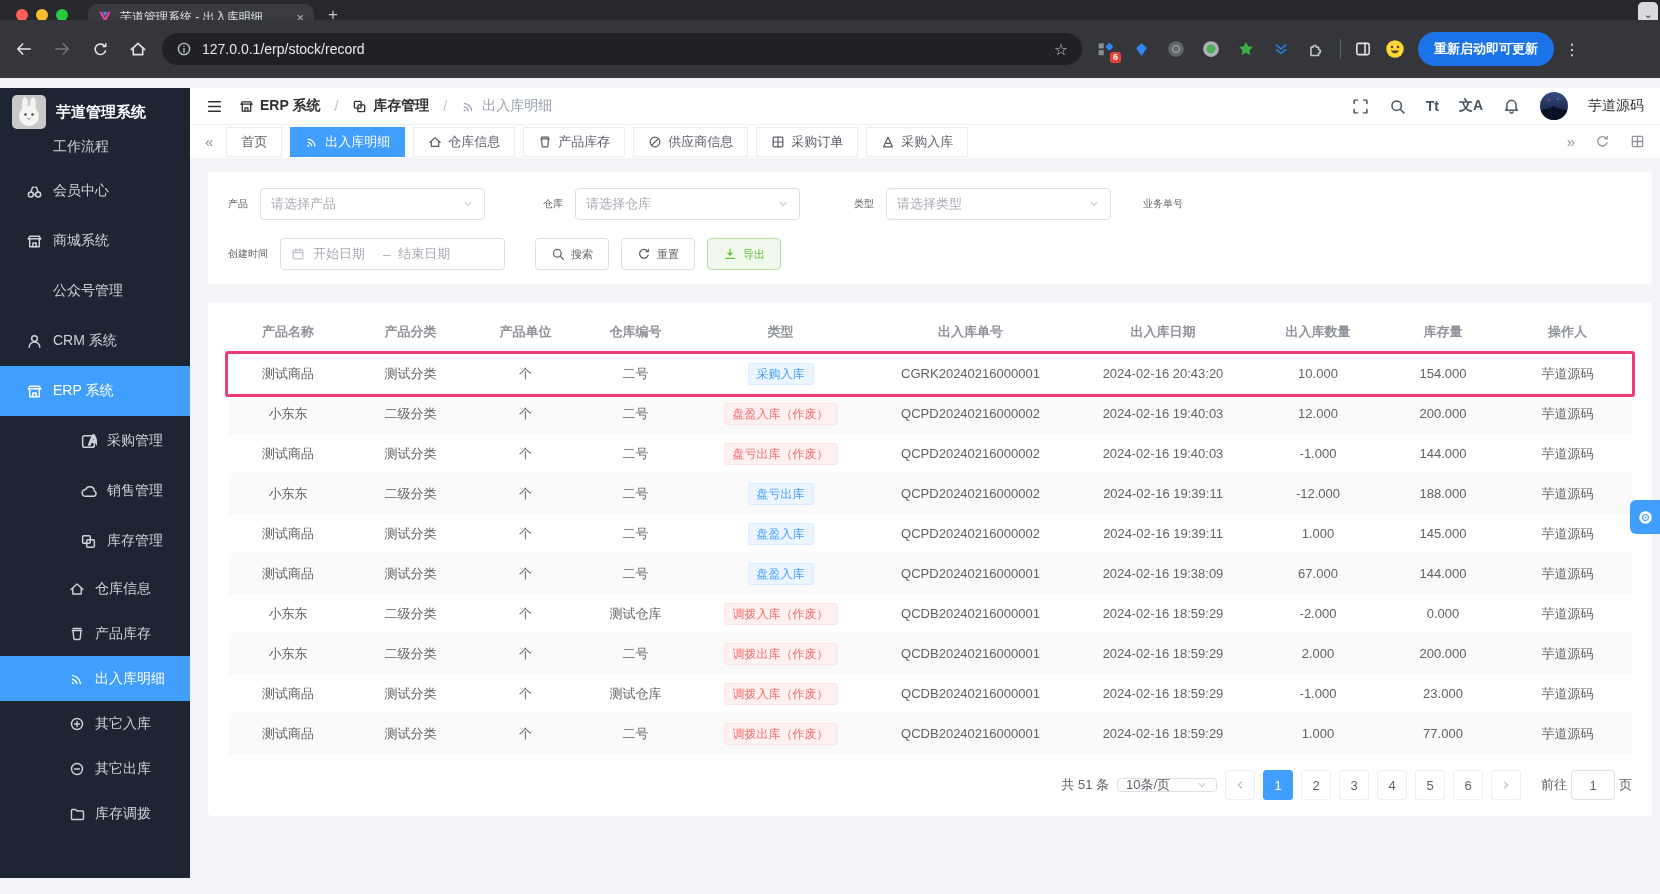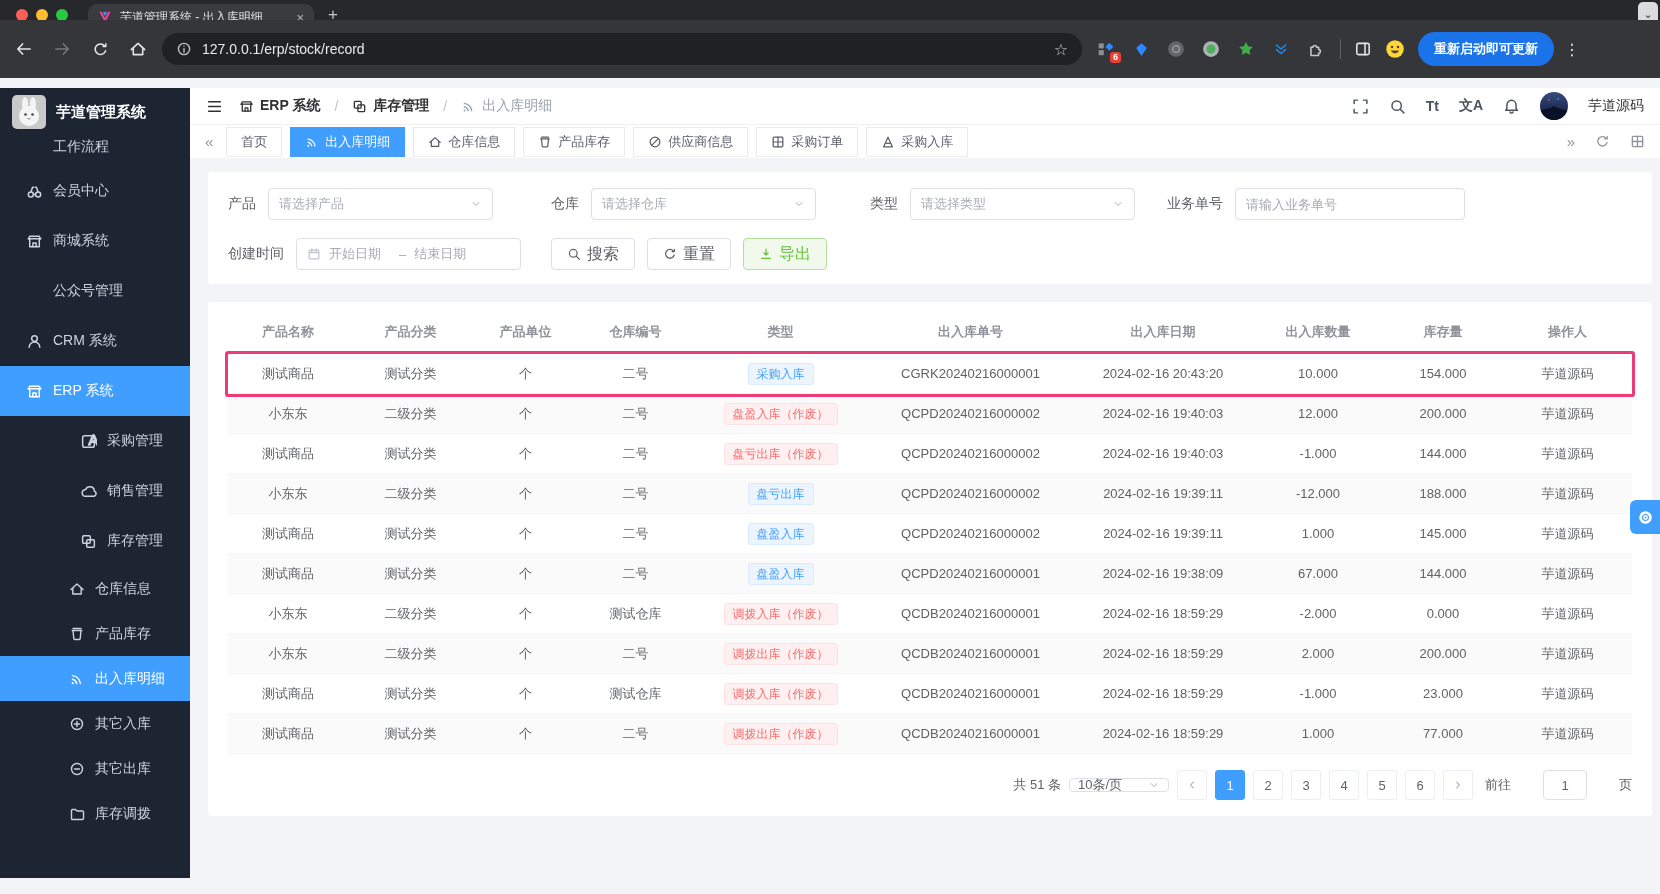--- a/index.html
+++ b/index.html
@@ -71,7 +71,7 @@
   .filter-card { padding:16px 20px 14px; }
   .f-row { display:flex; align-items:center; height:32px; }
   .f-row + .f-row { margin-top:18px; }
-  .f-label { font-size:14px; color:#606266; margin-right:12px; white-space:nowrap; }
+  .f-label { font-size:10px; color:#606266; margin-right:12px; white-space:nowrap; }
   .select-box, .date-box { width:225px; height:32px; border:1px solid #dcdfe6; border-radius:4px; display:flex; align-items:center; padding:0 10px; font-size:13px; color:#a8abb2; background:#fff; }
   .select-box .ph { flex:1; }
   .sel-chev { color:#c0c4cc; display:flex; }

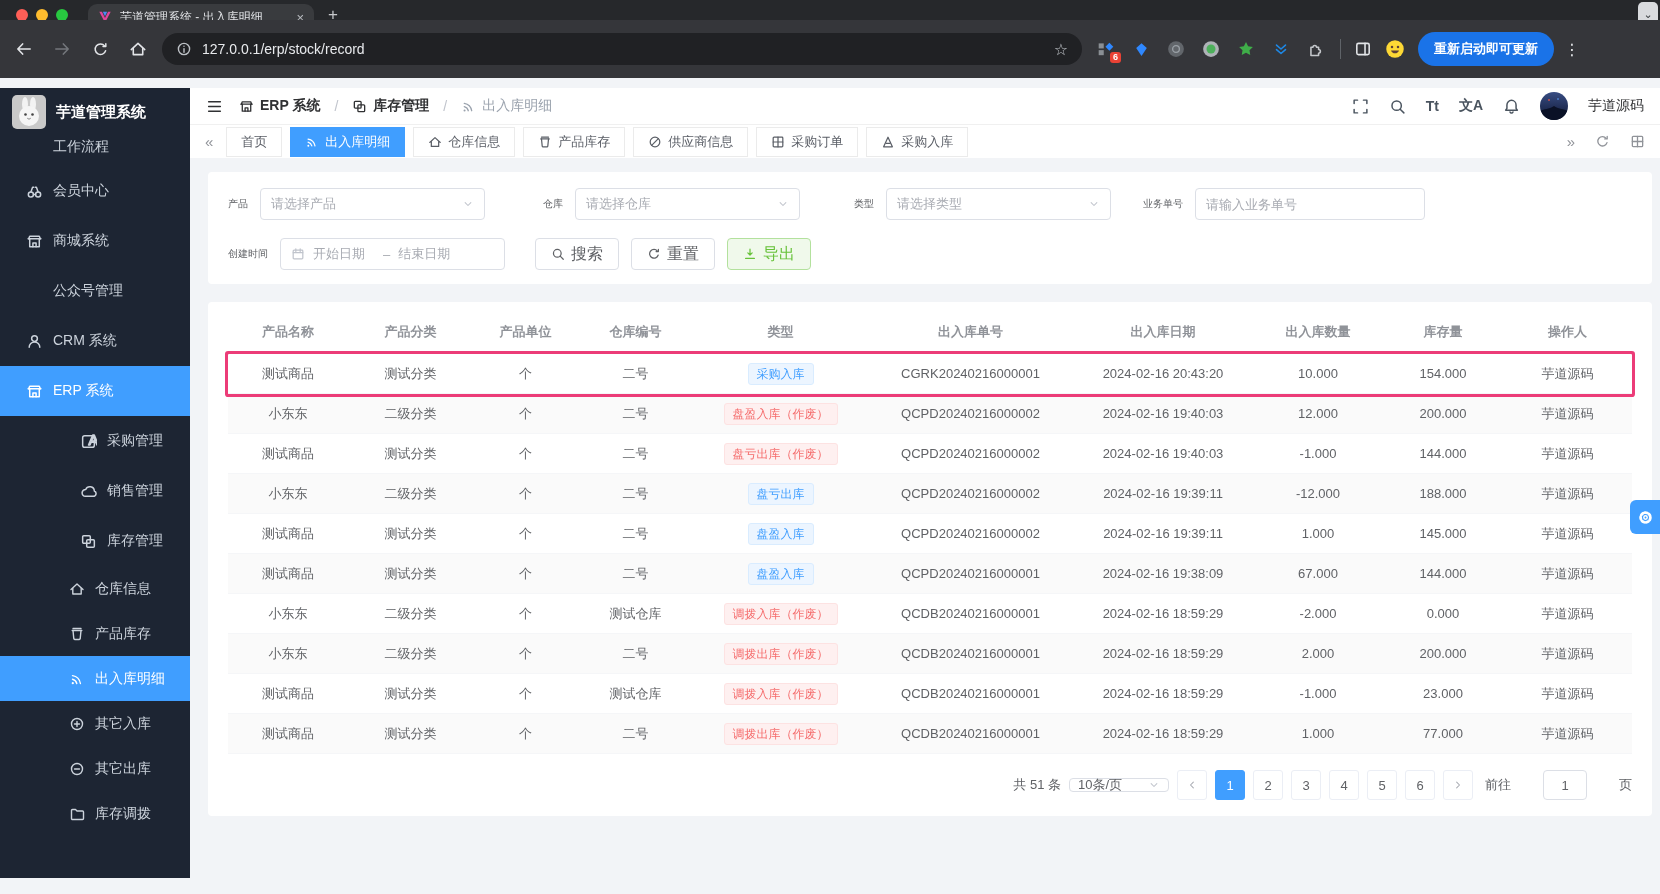--- a/index.html
+++ b/index.html
@@ -686,7 +686,6 @@
             </span>
         </div>
         <span class="f-label gap-c">业务单号</span>
-        <input class="text-input" placeholder="请输入业务单号" style="">
       </div>
       <div class="f-row">
         <span class="f-label">创建时间</span>

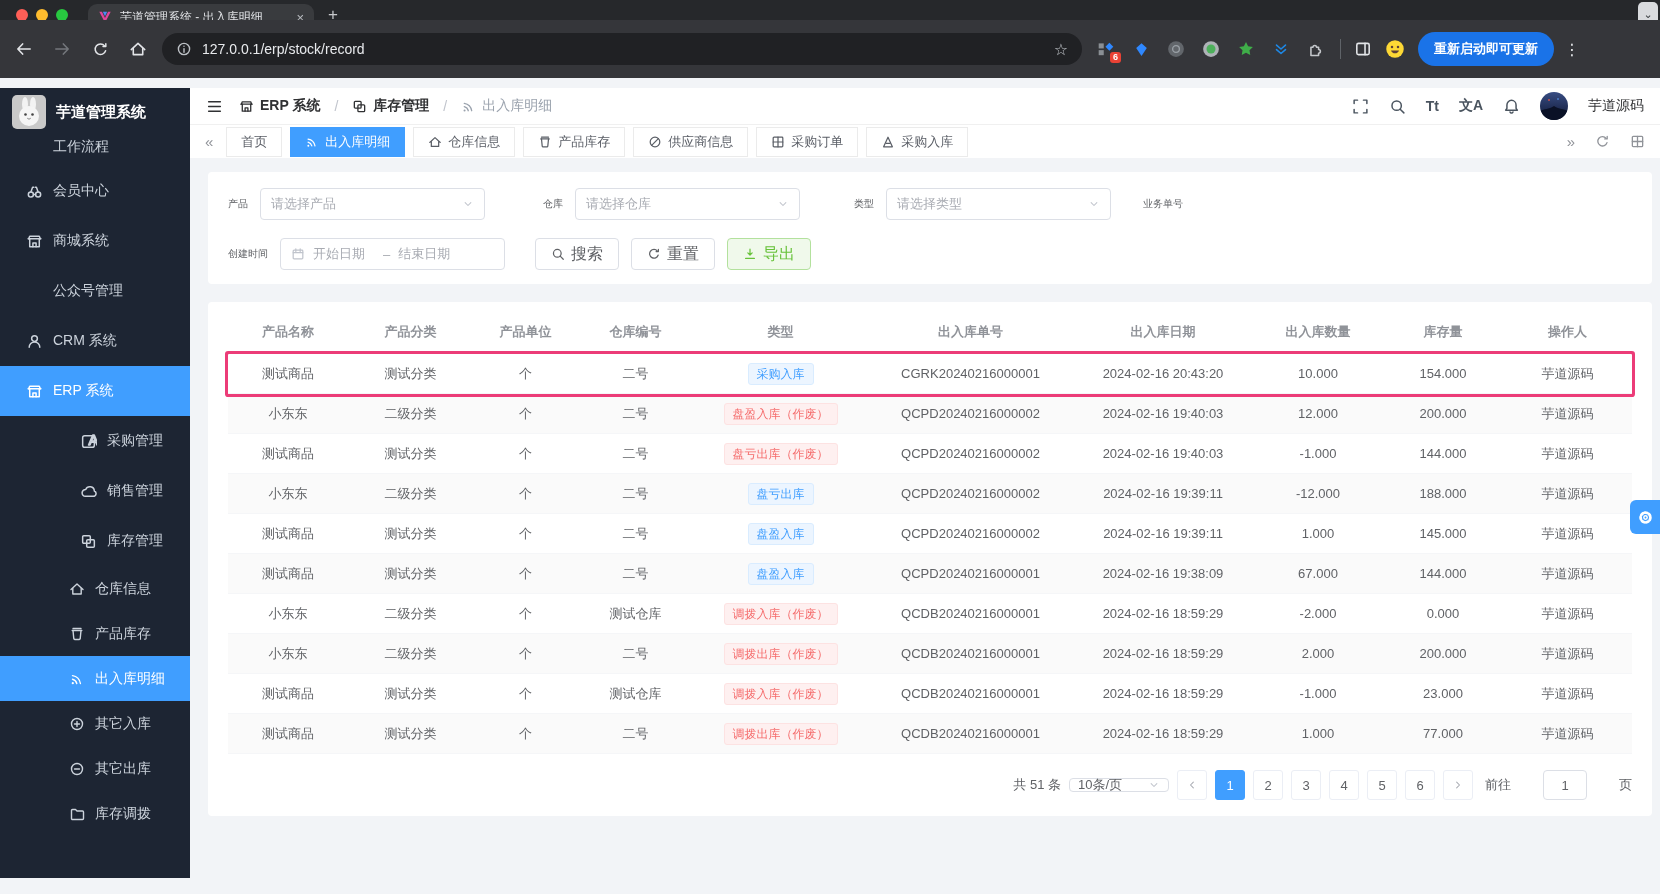--- a/index.html
+++ b/index.html
@@ -80,7 +80,7 @@
   .text-input { width:230px; height:32px; border:1px solid #dcdfe6; border-radius:4px; padding:0 10px; font-size:13px; color:#606266; outline:none; }
   .text-input::placeholder { color:#a8abb2; }
   .gap-a{margin-left:58px}.gap-b{margin-left:54px}.gap-c{margin-left:32px}
-  .btn { height:32px; border-radius:4px; border:1px solid #dcdfe6; background:#fff; color:#606266; font-size:16px; display:inline-flex; align-items:center; gap:6px; padding:0 15px; margin-left:12px; cursor:pointer; white-space:nowrap; }
+  .btn { height:32px; border-radius:4px; border:1px solid #dcdfe6; background:#fff; color:#606266; font-size:11px; display:inline-flex; align-items:center; gap:6px; padding:0 15px; margin-left:12px; cursor:pointer; white-space:nowrap; }
   .btn.search { margin-left:30px; }
   .btn.export { background:#f0f9eb; border-color:#b3e19d; color:#67c23a; }
 

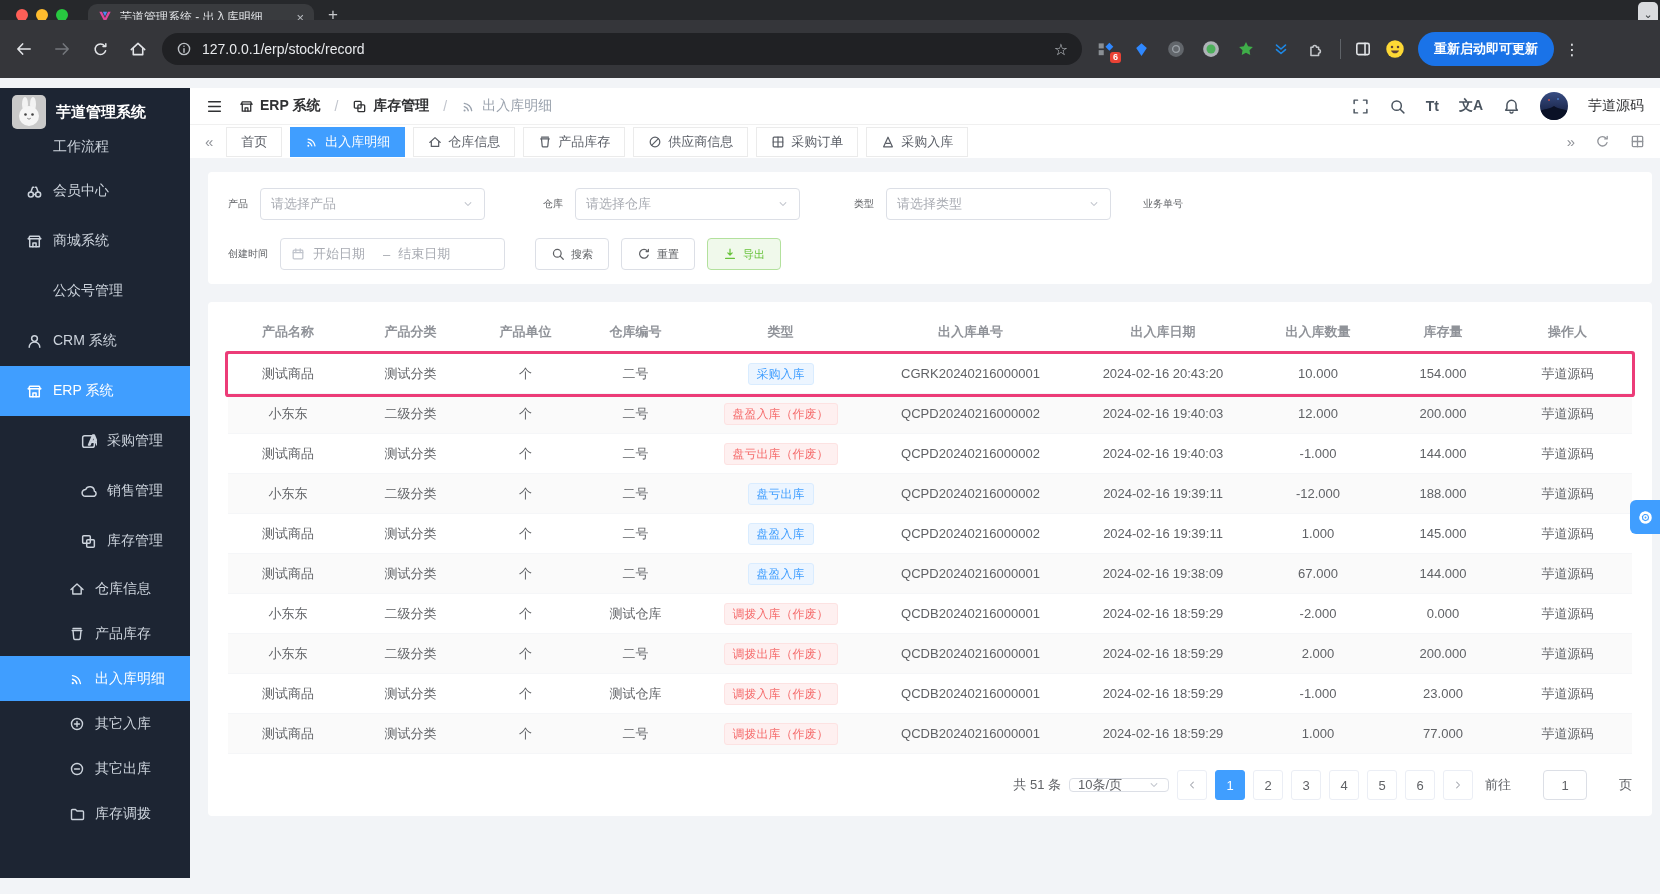--- a/index.html
+++ b/index.html
@@ -103,7 +103,7 @@
   .pg-btn.active { background:#409eff; border-color:#409eff; color:#fff; }
   .pg-arrow { color:#a8abb2; }
   .goto-input { width:44px; height:30px; border:1px solid #dcdfe6; border-radius:4px; text-align:center; font-size:13px; color:#606266; outline:none; margin:0 4px; }
-  .goto-wrap { margin-left:4px; display:flex; align-items:center;gap:28px; }
+  .goto-wrap { margin-left:12px; display:flex; align-items:center; }
 
   .float-gear { position:absolute; right:0; top:412px; width:30px; height:34px; background:#409eff; border-radius:6px 0 0 6px; color:#fff; display:flex; align-items:center; justify-content:center; cursor:pointer; }
 </style>

